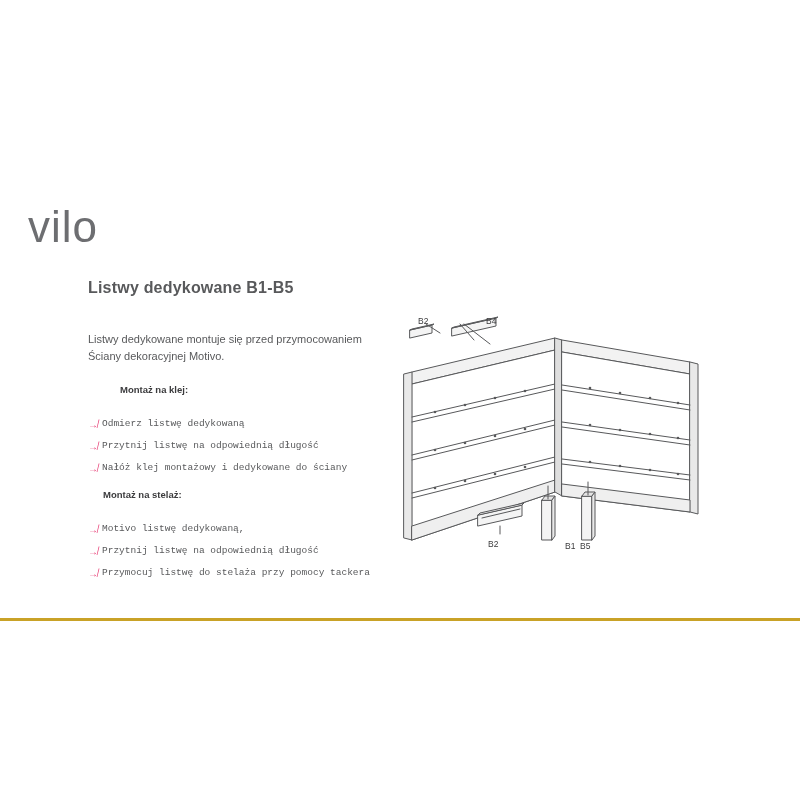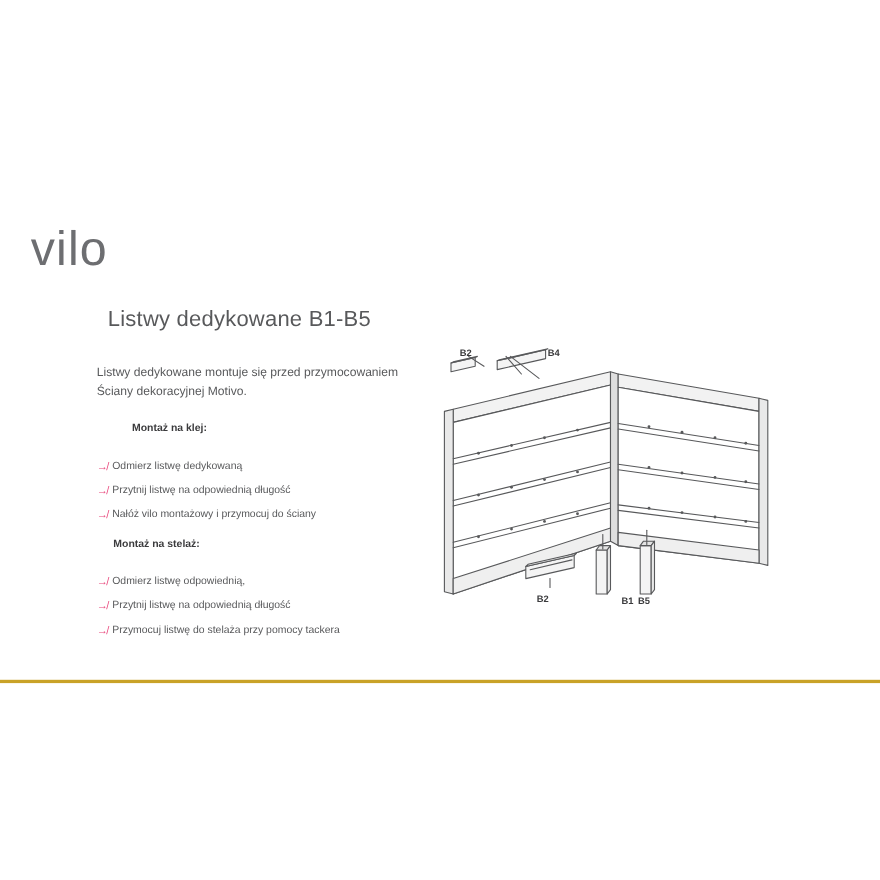--- a/index.html
+++ b/index.html
@@ -43,11 +43,10 @@
     position: absolute;
     left: 88px;
     top: 279px;
-    font-size: 20px;
-    font-weight: 400;
+    font-size: 16px;
+    font-weight: 700;
     color: #58595b;
     letter-spacing: 0.2px;
-    margin-left: 10px;
   }
 
   

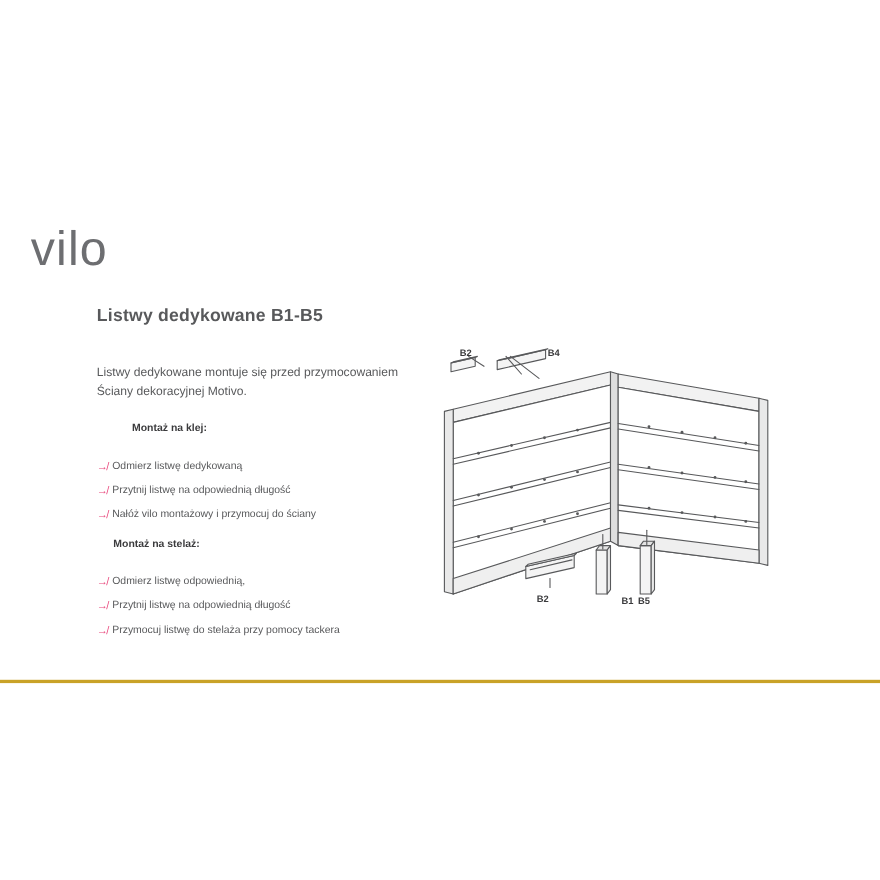--- a/index.html
+++ b/index.html
@@ -120,7 +120,7 @@
   .ill-label {
     position: absolute;
     font-size: 8.5px;
-    font-weight: bold;
+    font-weight: normal;
     color: #3b3b3d;
     text-align: right;
   }

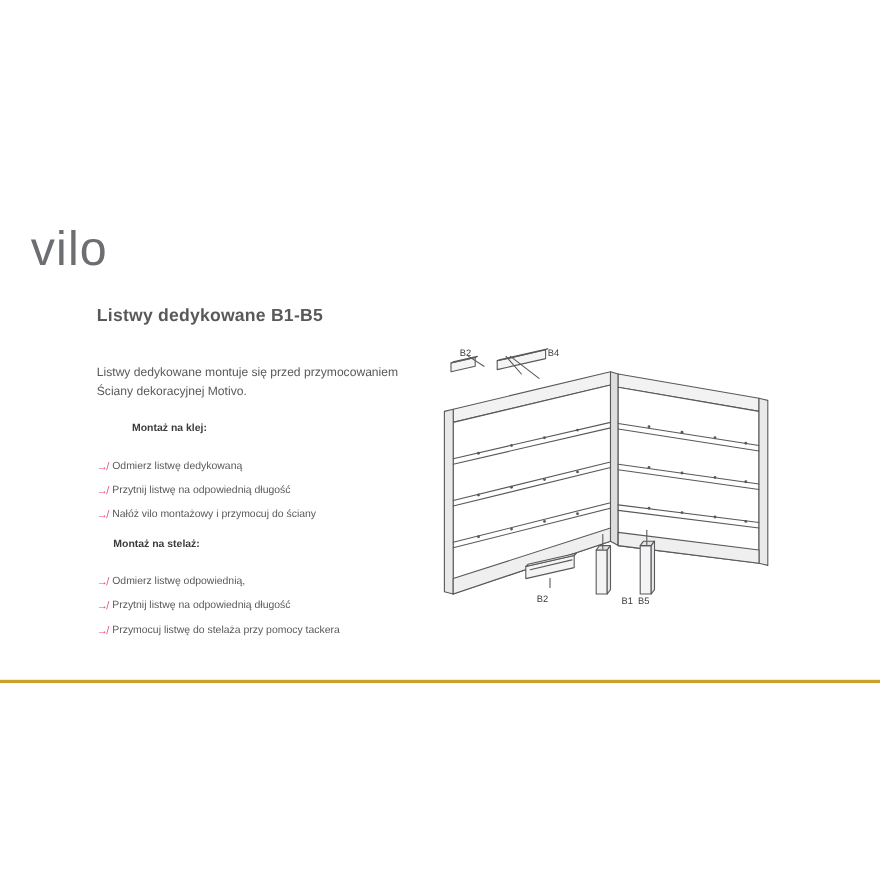--- a/index.html
+++ b/index.html
@@ -125,7 +125,7 @@
     text-align: right;
   }
   .lbl-b2top { left: 418px; top: 316px; }
-  .lbl-b4    { left: 458px; top: 316px; padding-left: 40px; }
+  .lbl-b4    { left: 446px; top: 316px; padding-left: 40px; }
   .lbl-b2bot { left: 488px; top: 539px; }
   .lbl-b5    { left: 542px; top: 541px; margin-left: 38px; }
   .lbl-b1    { left: 565px; top: 541px; }

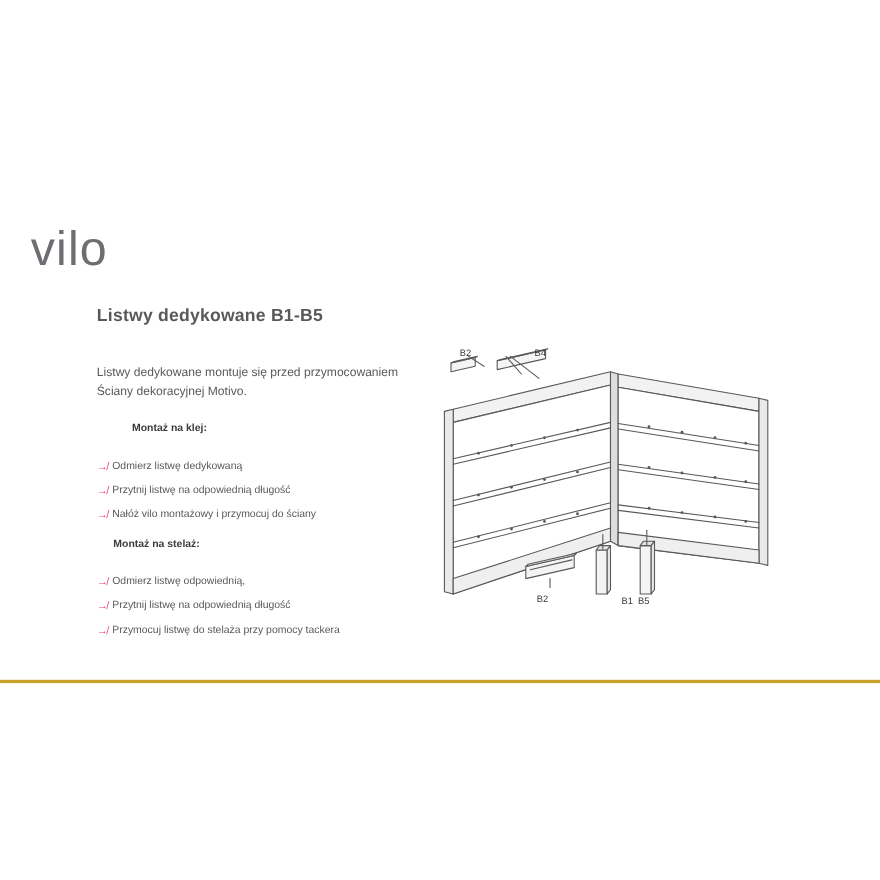--- a/index.html
+++ b/index.html
@@ -95,7 +95,7 @@
     font-size: 10px;
     line-height: 1.3;
   }
-  .bullet .btext { flex: 1 1 auto; }
+  .bullet .btext { flex: 1 1 auto; font-family: Liberation Mono, monospace; }
 
   
   .bottom-rule {

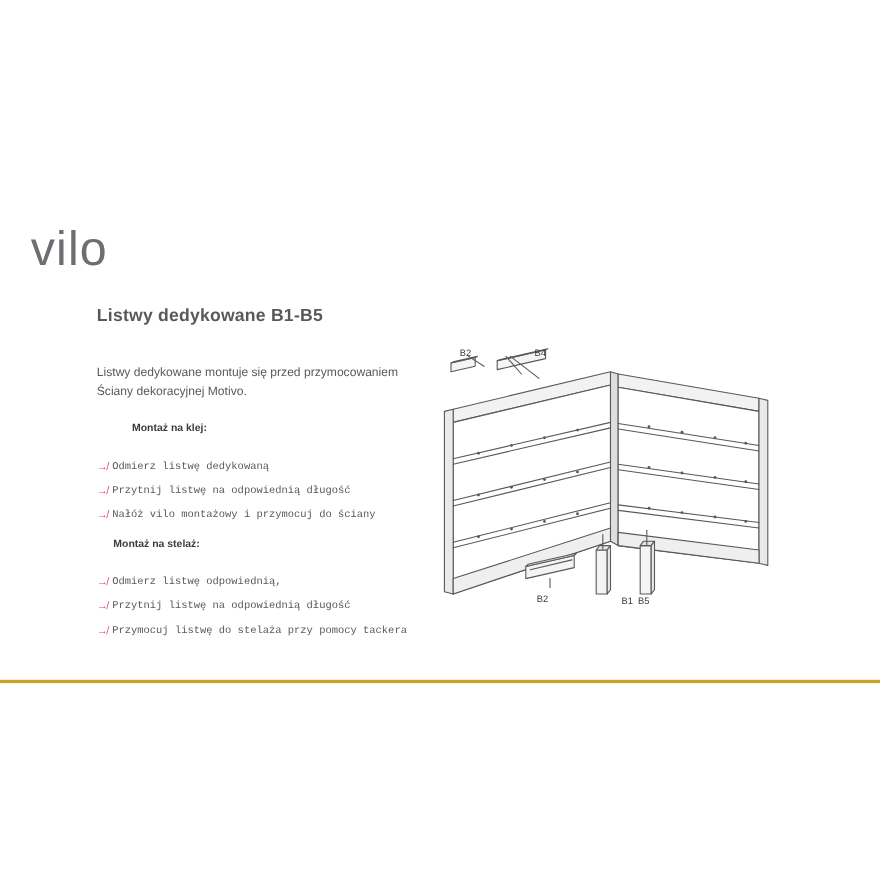--- a/index.html
+++ b/index.html
@@ -154,7 +154,7 @@
     </div>
     <div class="bullet">
       <span class="arrow">↛</span>
-      <span class="btext">Nałóż vilo montażowy i przymocuj do ściany</span>
+      <span class="btext">Nałóż klej montażowy i dedykowane do ściany</span>
     </div>
   </div>
 

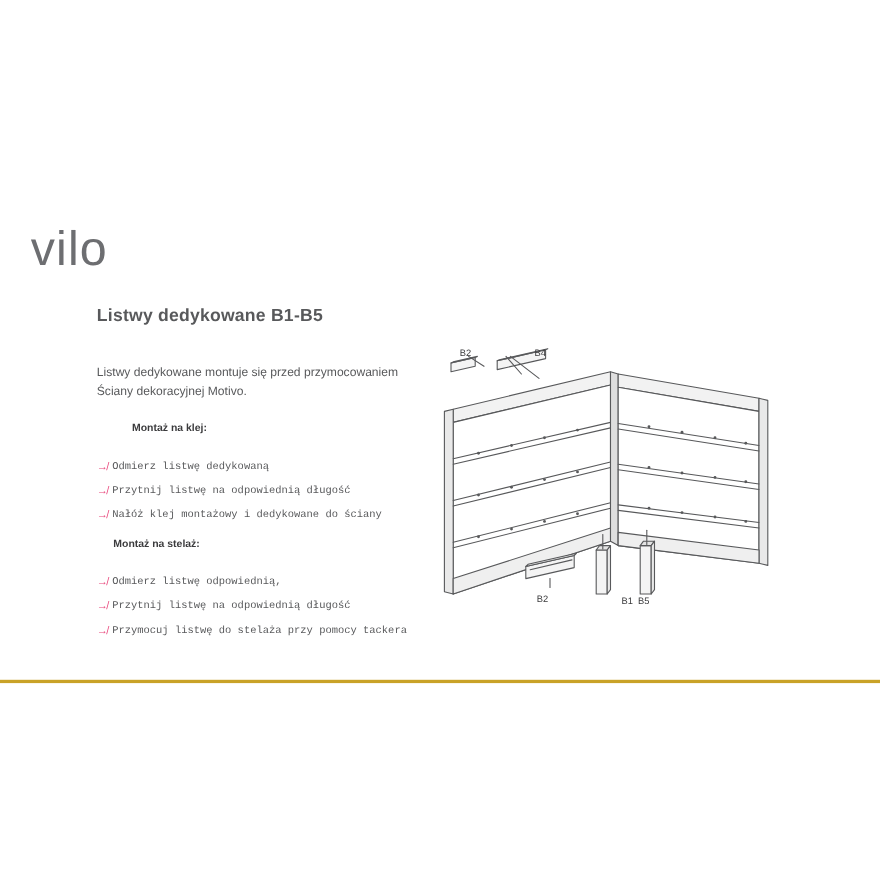--- a/index.html
+++ b/index.html
@@ -163,7 +163,7 @@
   <div class="bullets frame">
     <div class="bullet">
       <span class="arrow">↛</span>
-      <span class="btext">Odmierz listwę odpowiednią,</span>
+      <span class="btext">Motivo listwę dedykowaną,</span>
     </div>
     <div class="bullet">
       <span class="arrow">↛</span>

